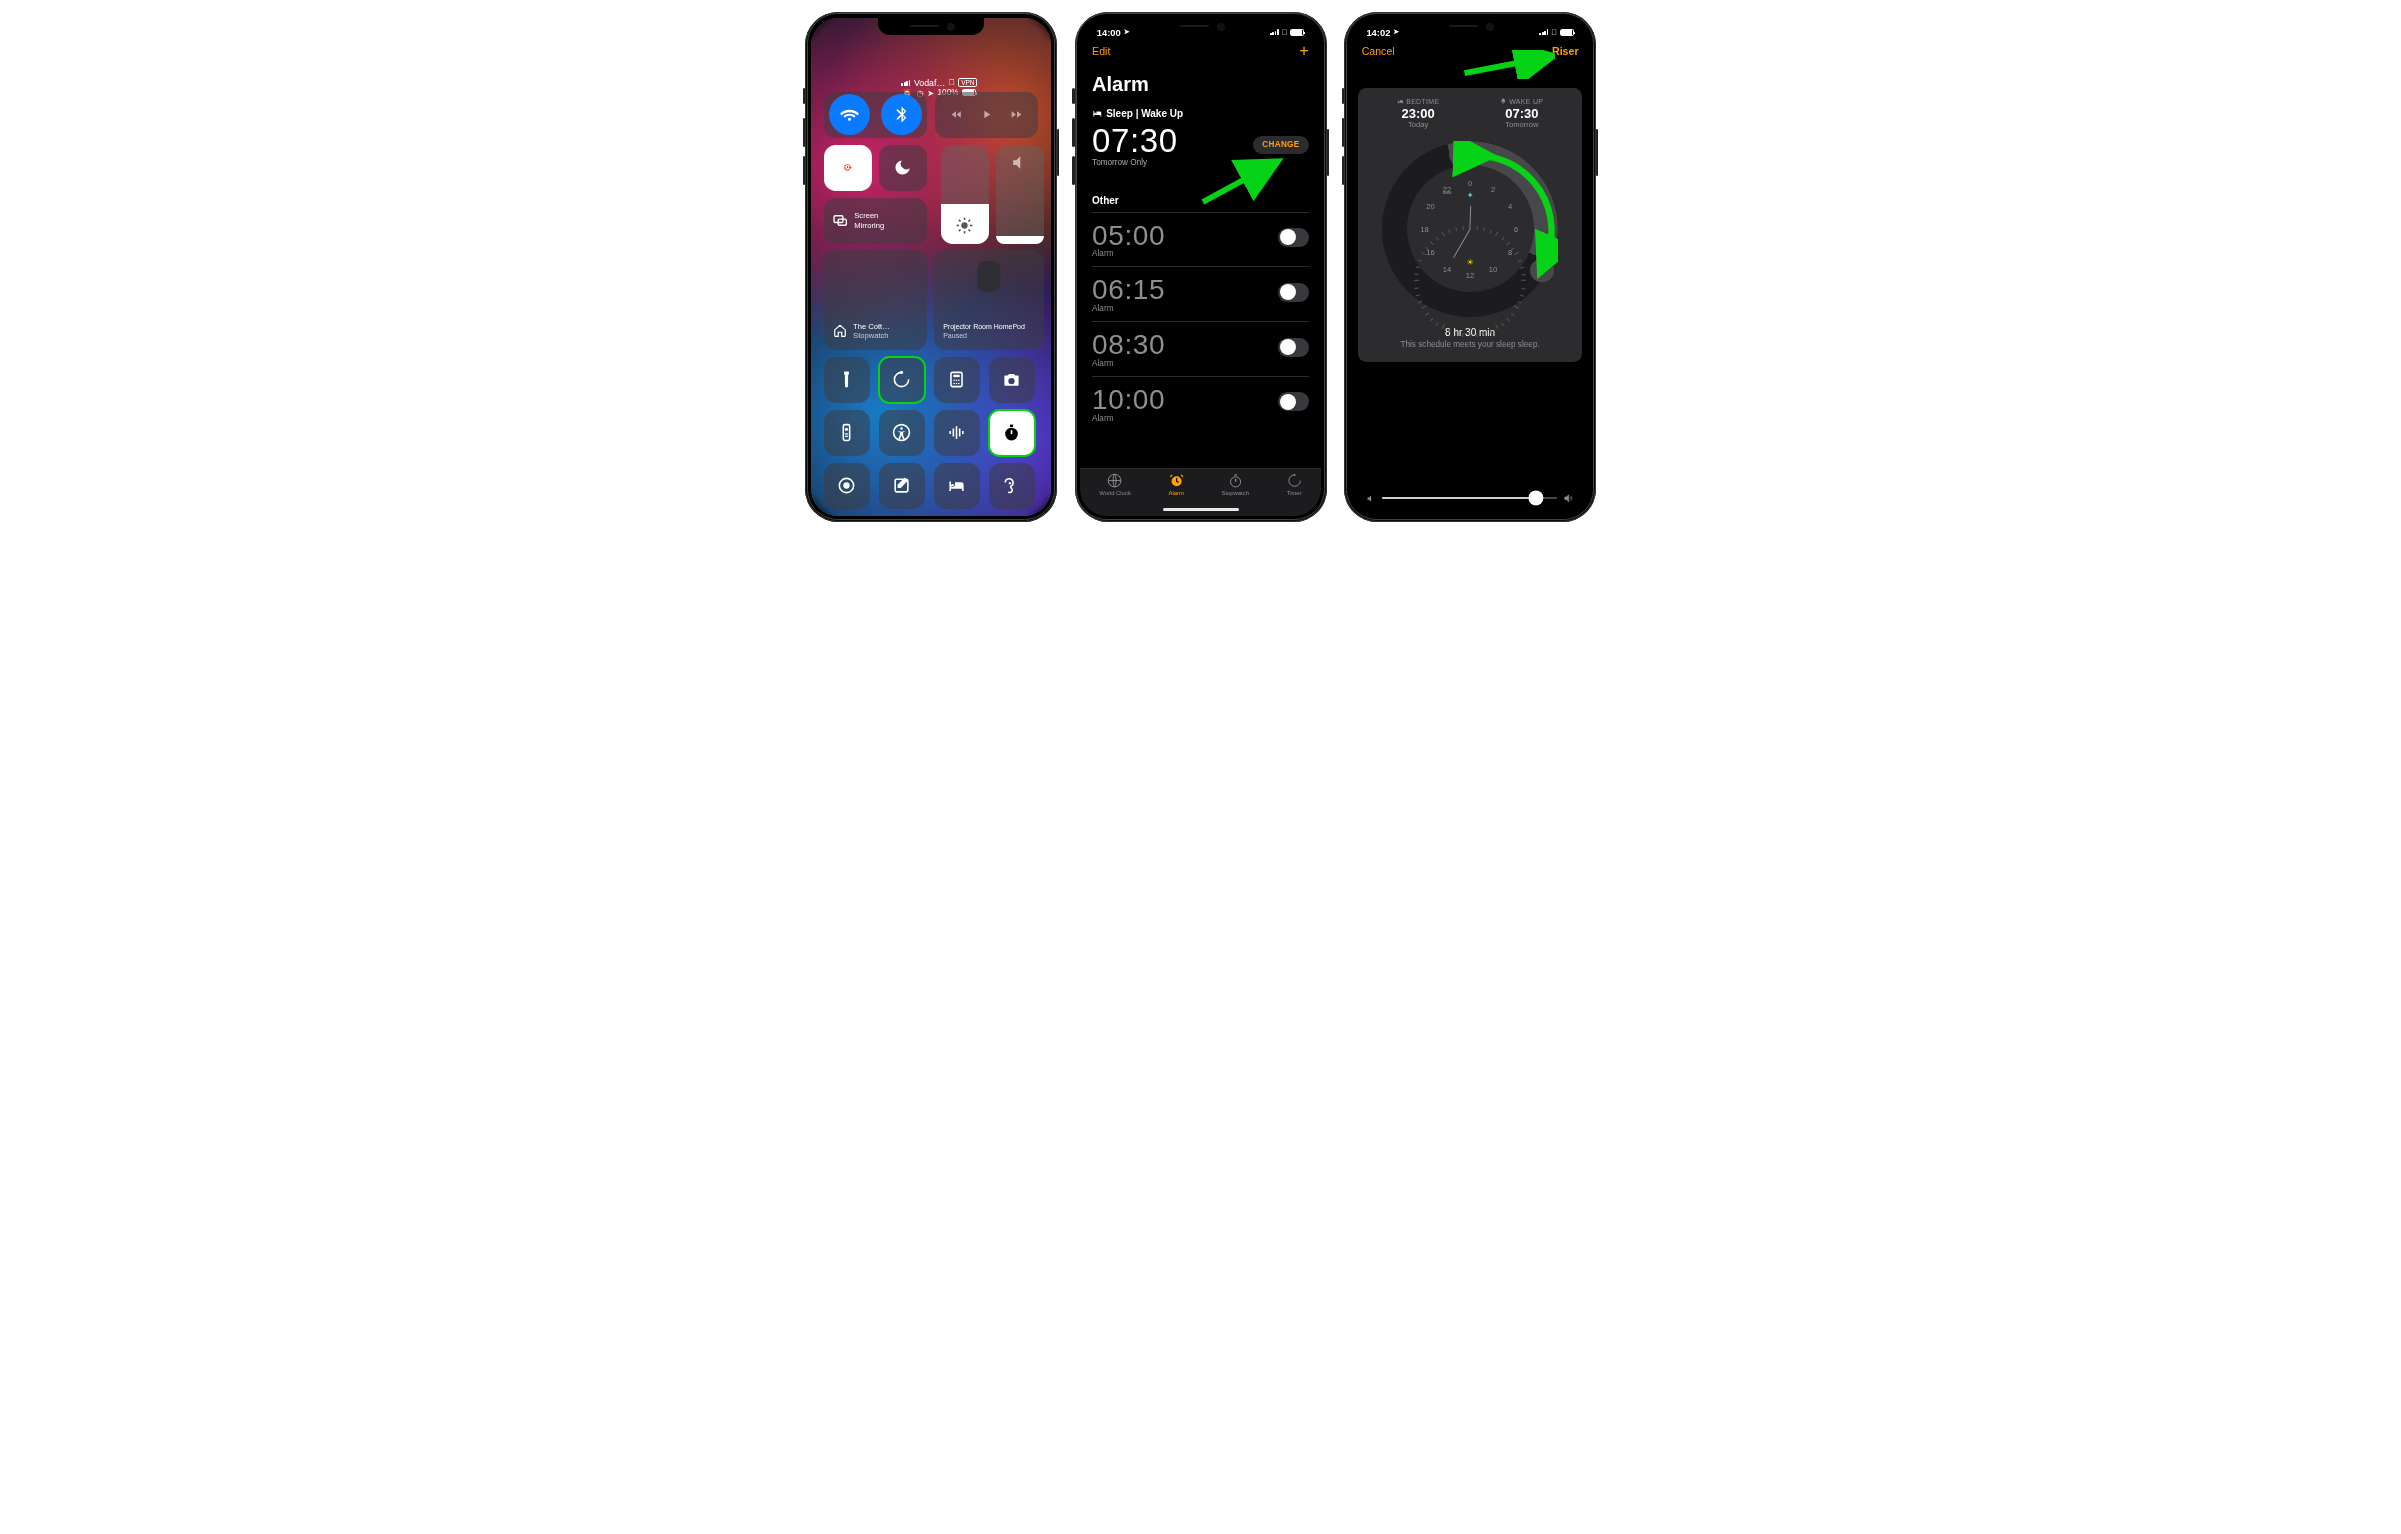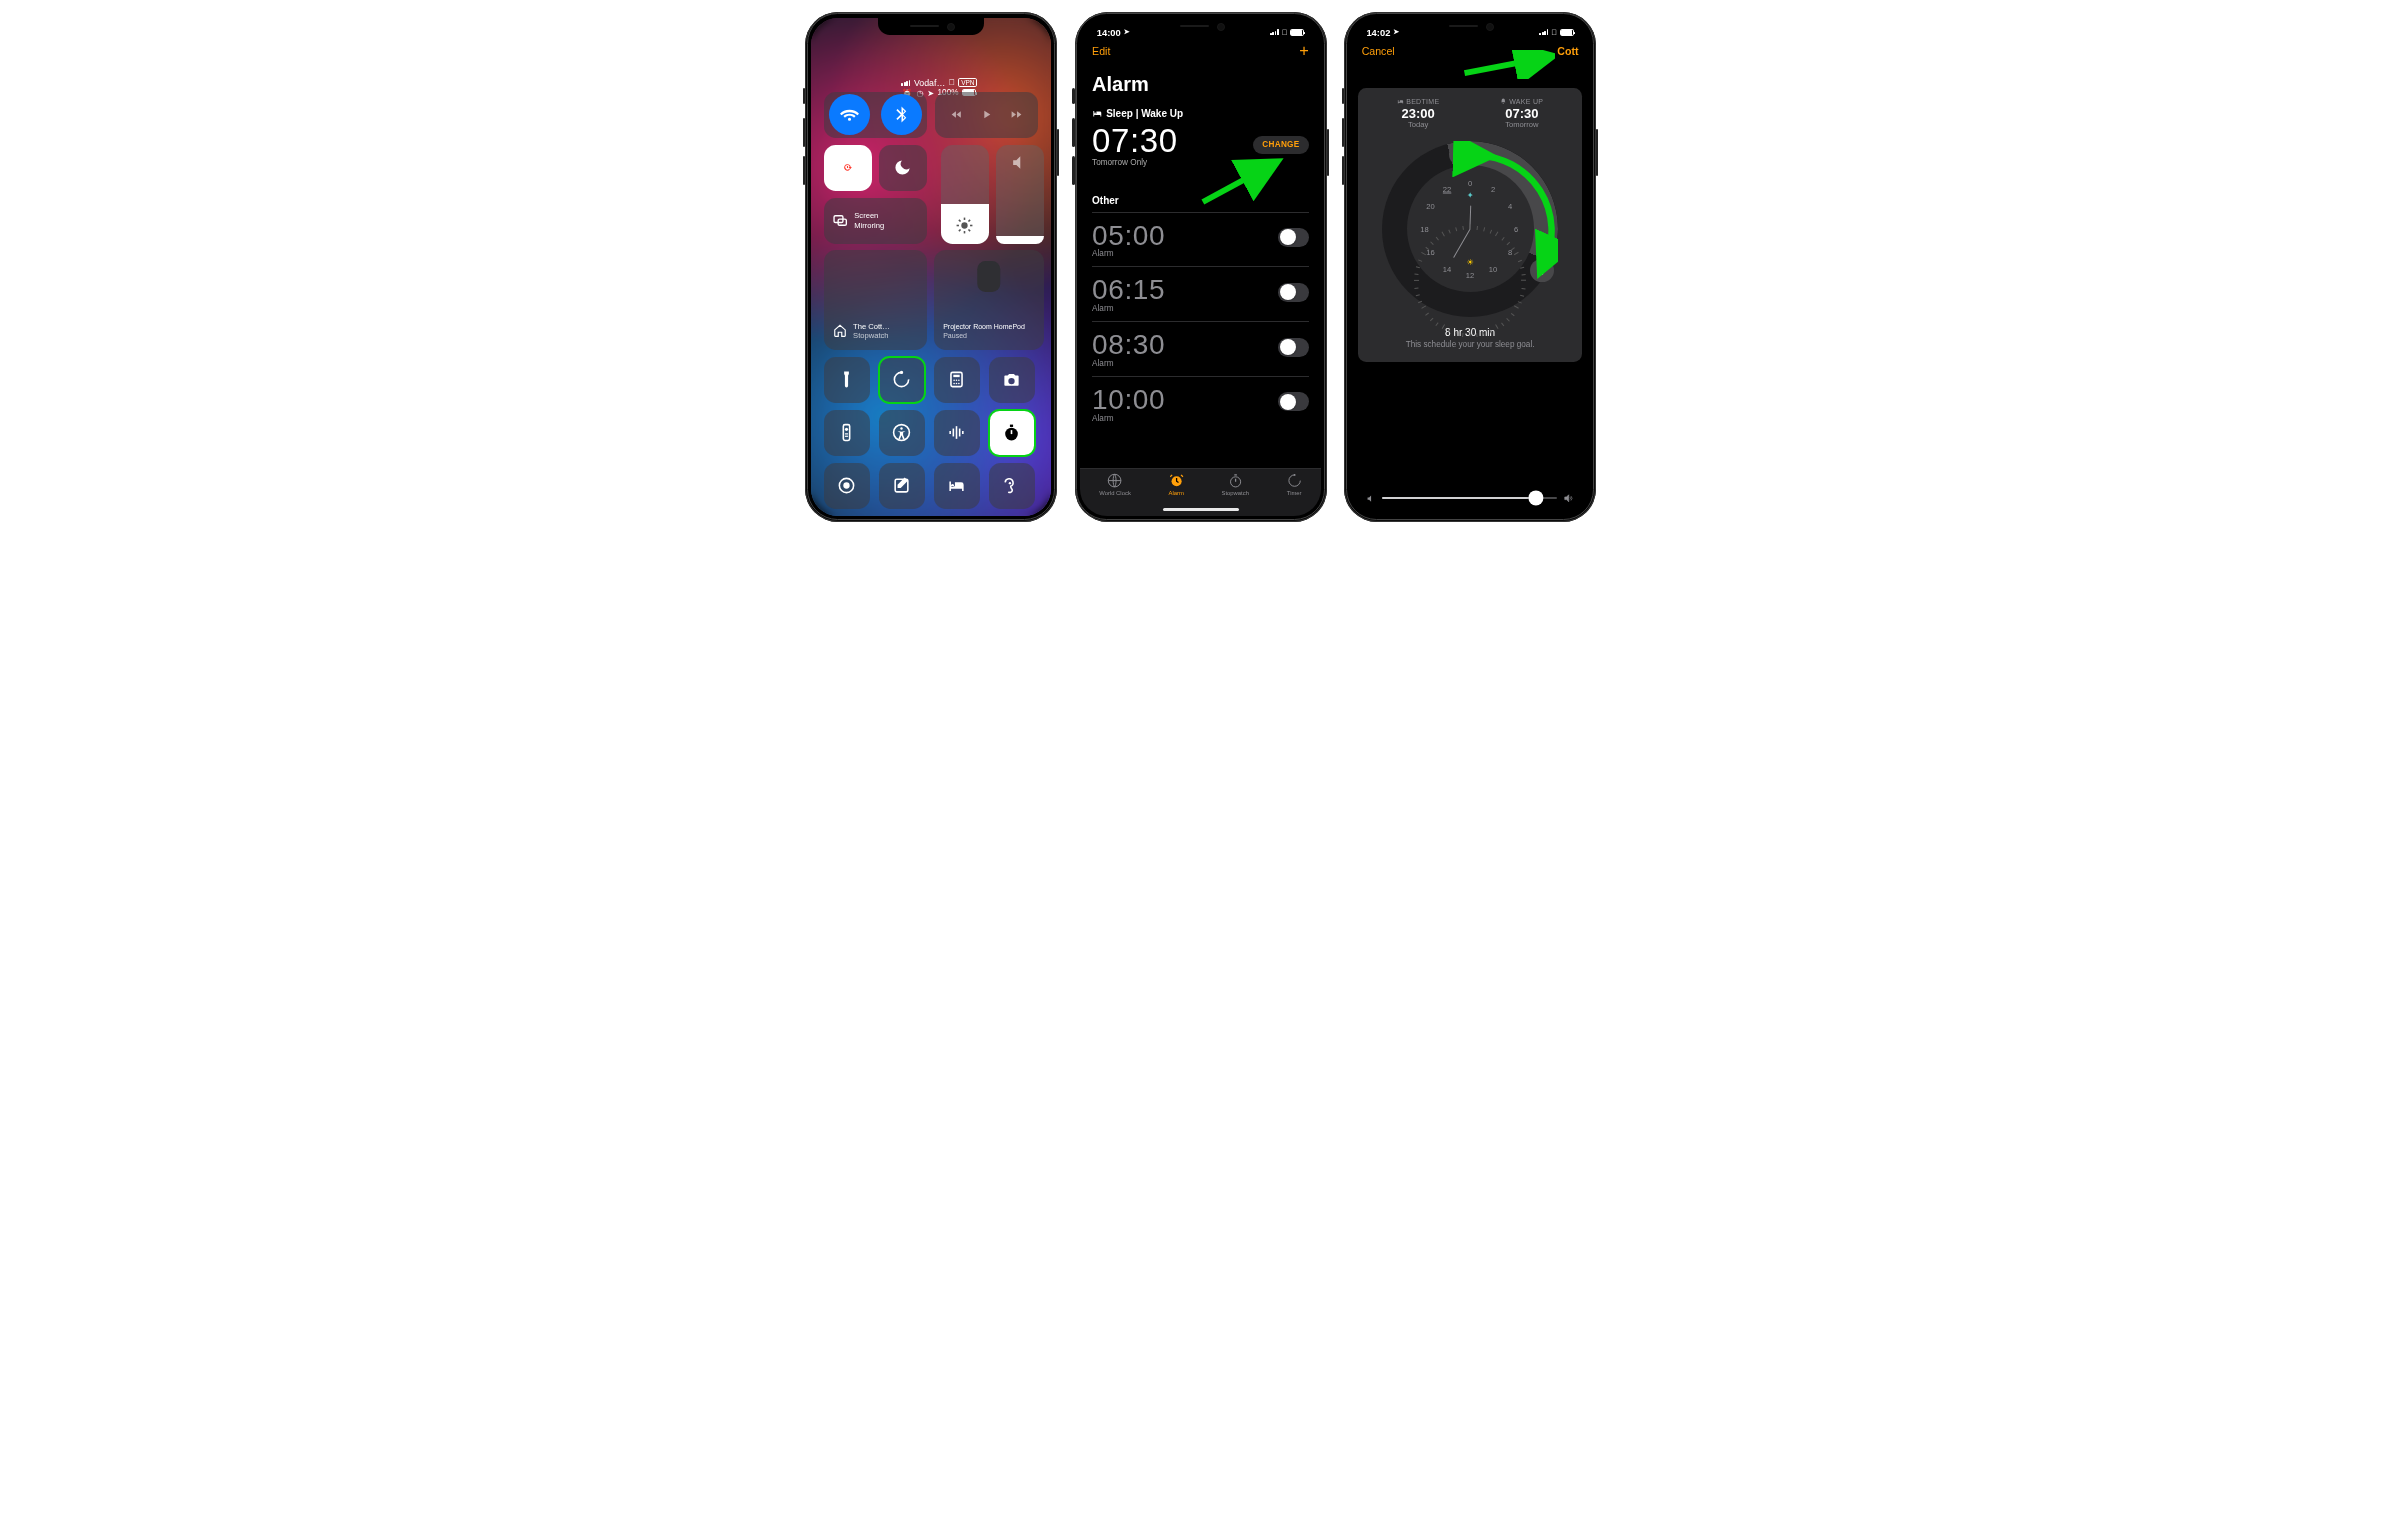--- a/index.html
+++ b/index.html
@@ -556,7 +556,7 @@
       </div>
       <div class="navbar">
         <span>Cancel</span>
-        <span style="font-weight:600;">Cott</span>
+        <span style="font-weight:600;">Riser</span>
       </div>
 
       <div class="card">

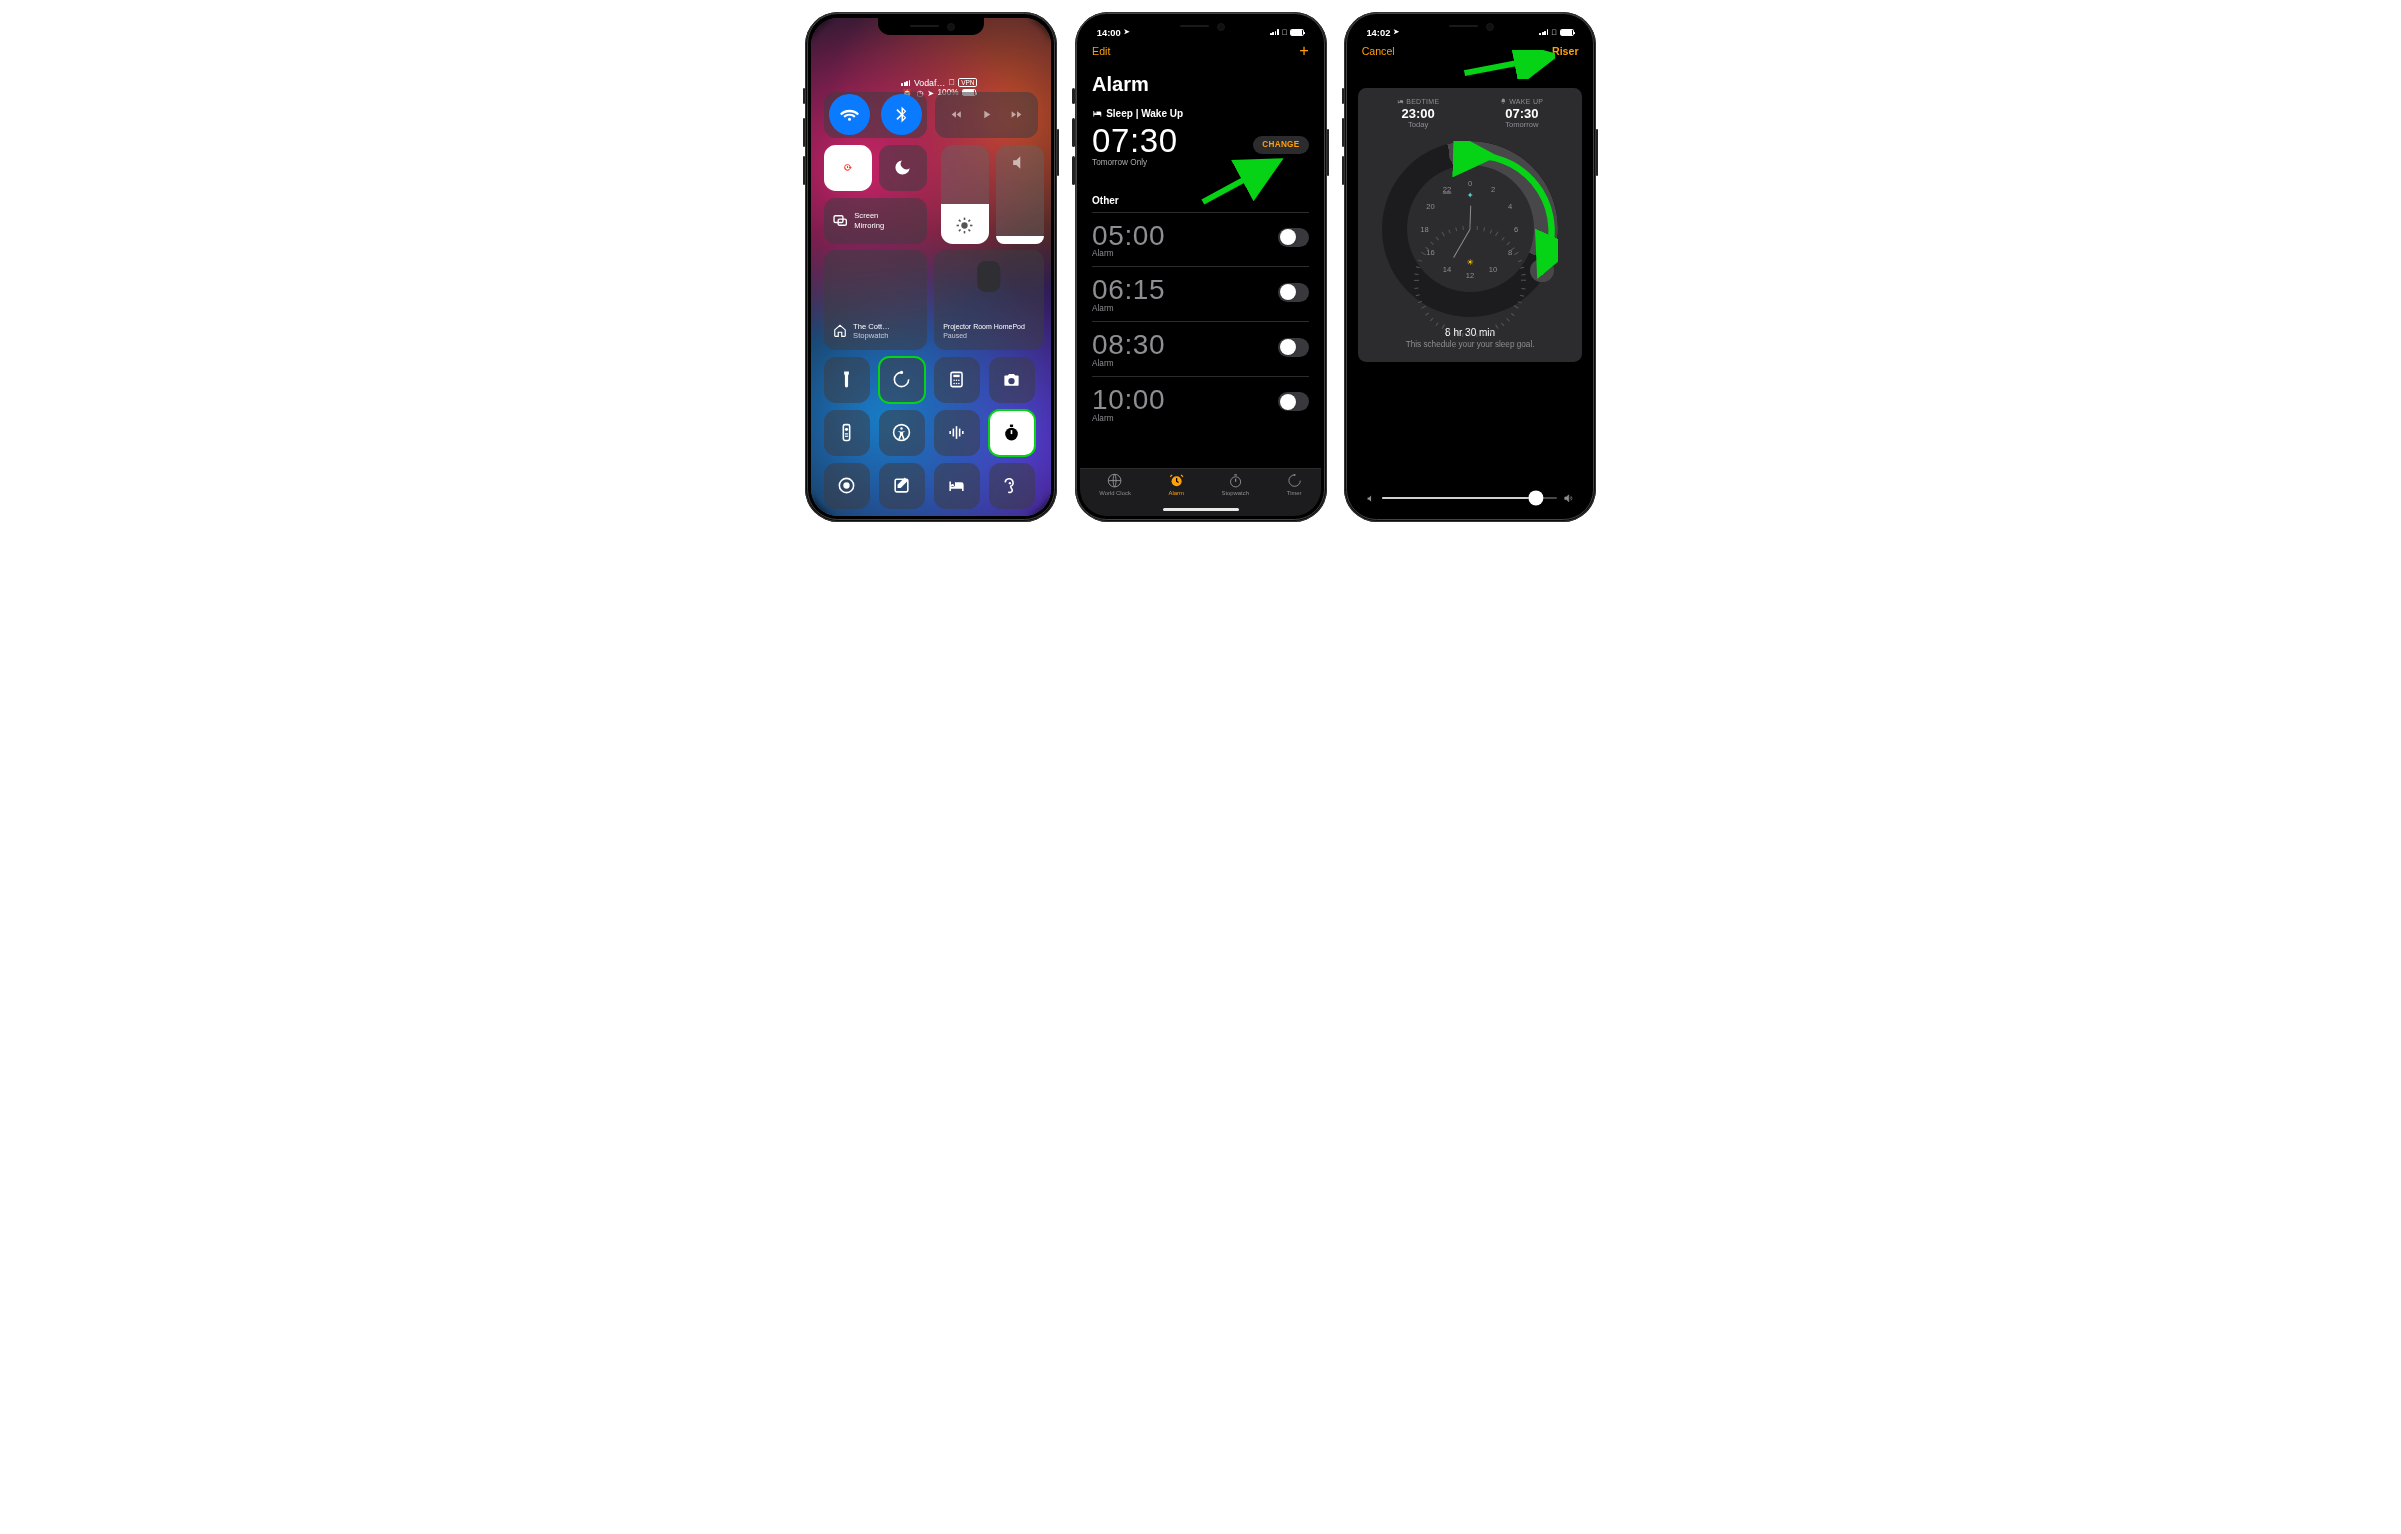--- a/index.html
+++ b/index.html
@@ -676,7 +676,7 @@
 
         <div class="goal-txt">
           <div class="a">8 hr 30 min</div>
-          <div class="b">This schedule your your sleep goal.</div>
+          <div class="b">This schedule meets your sleep sleep.</div>
         </div>
       </div>
 

